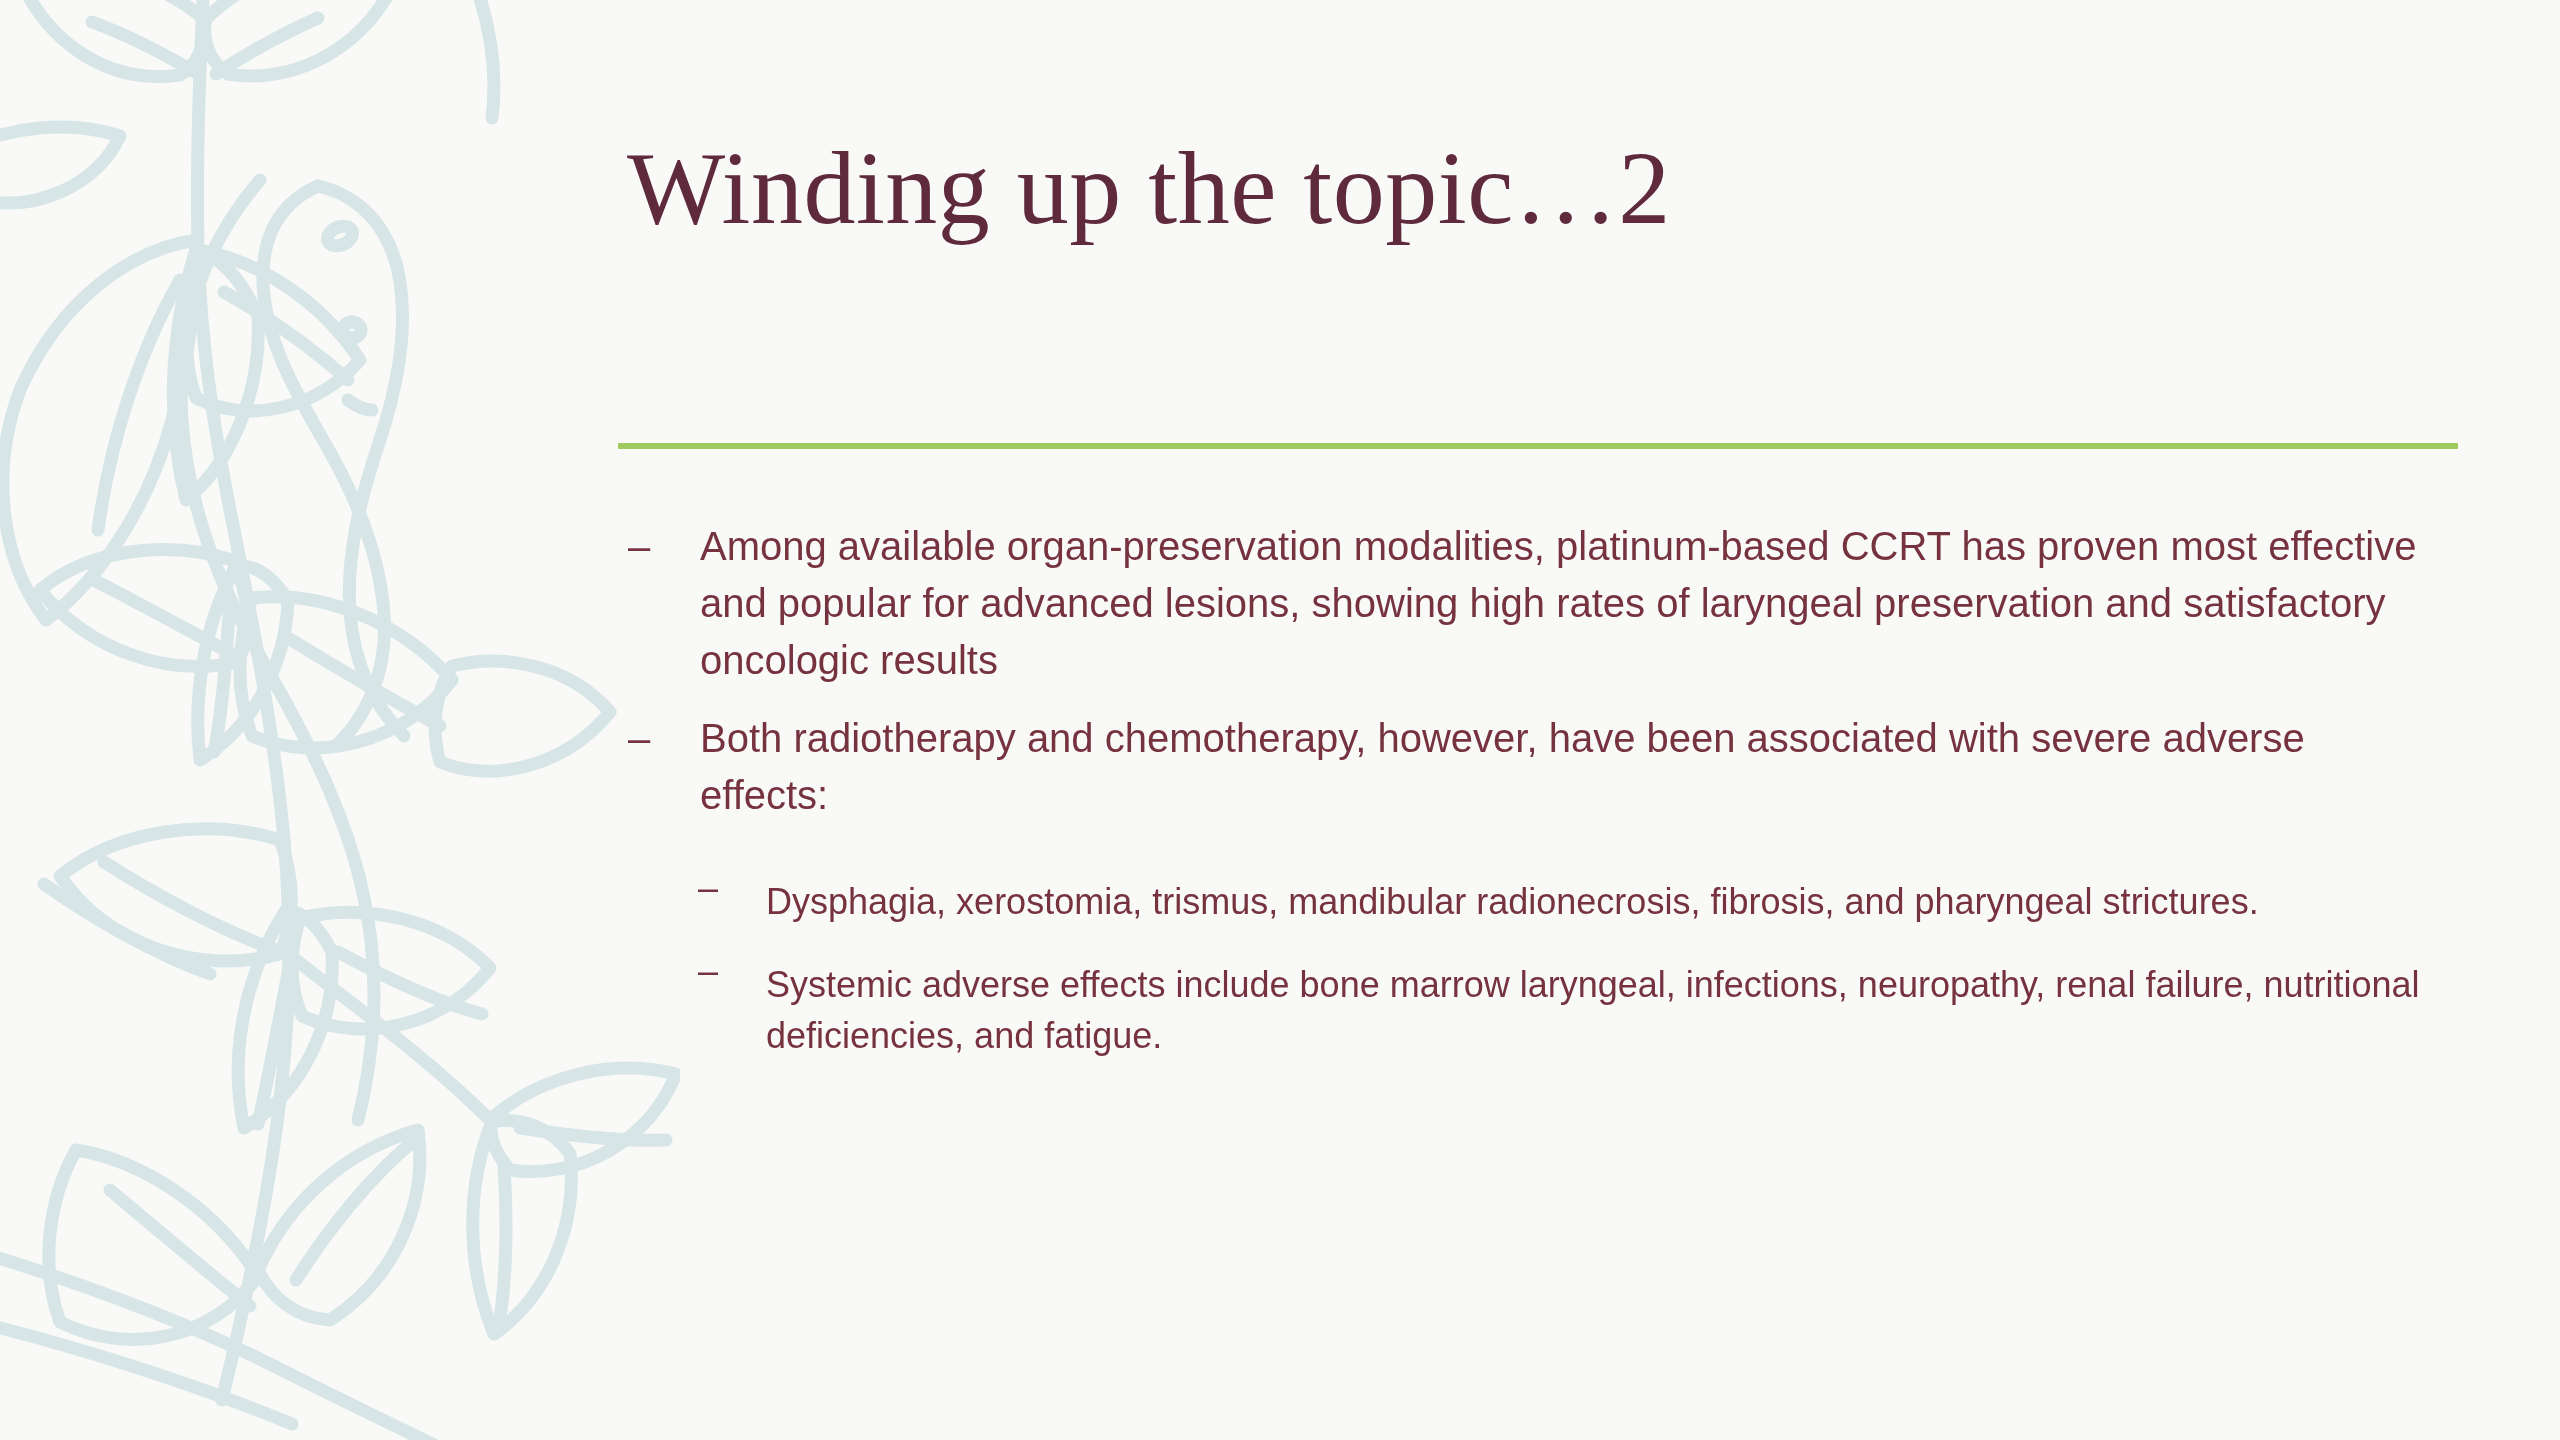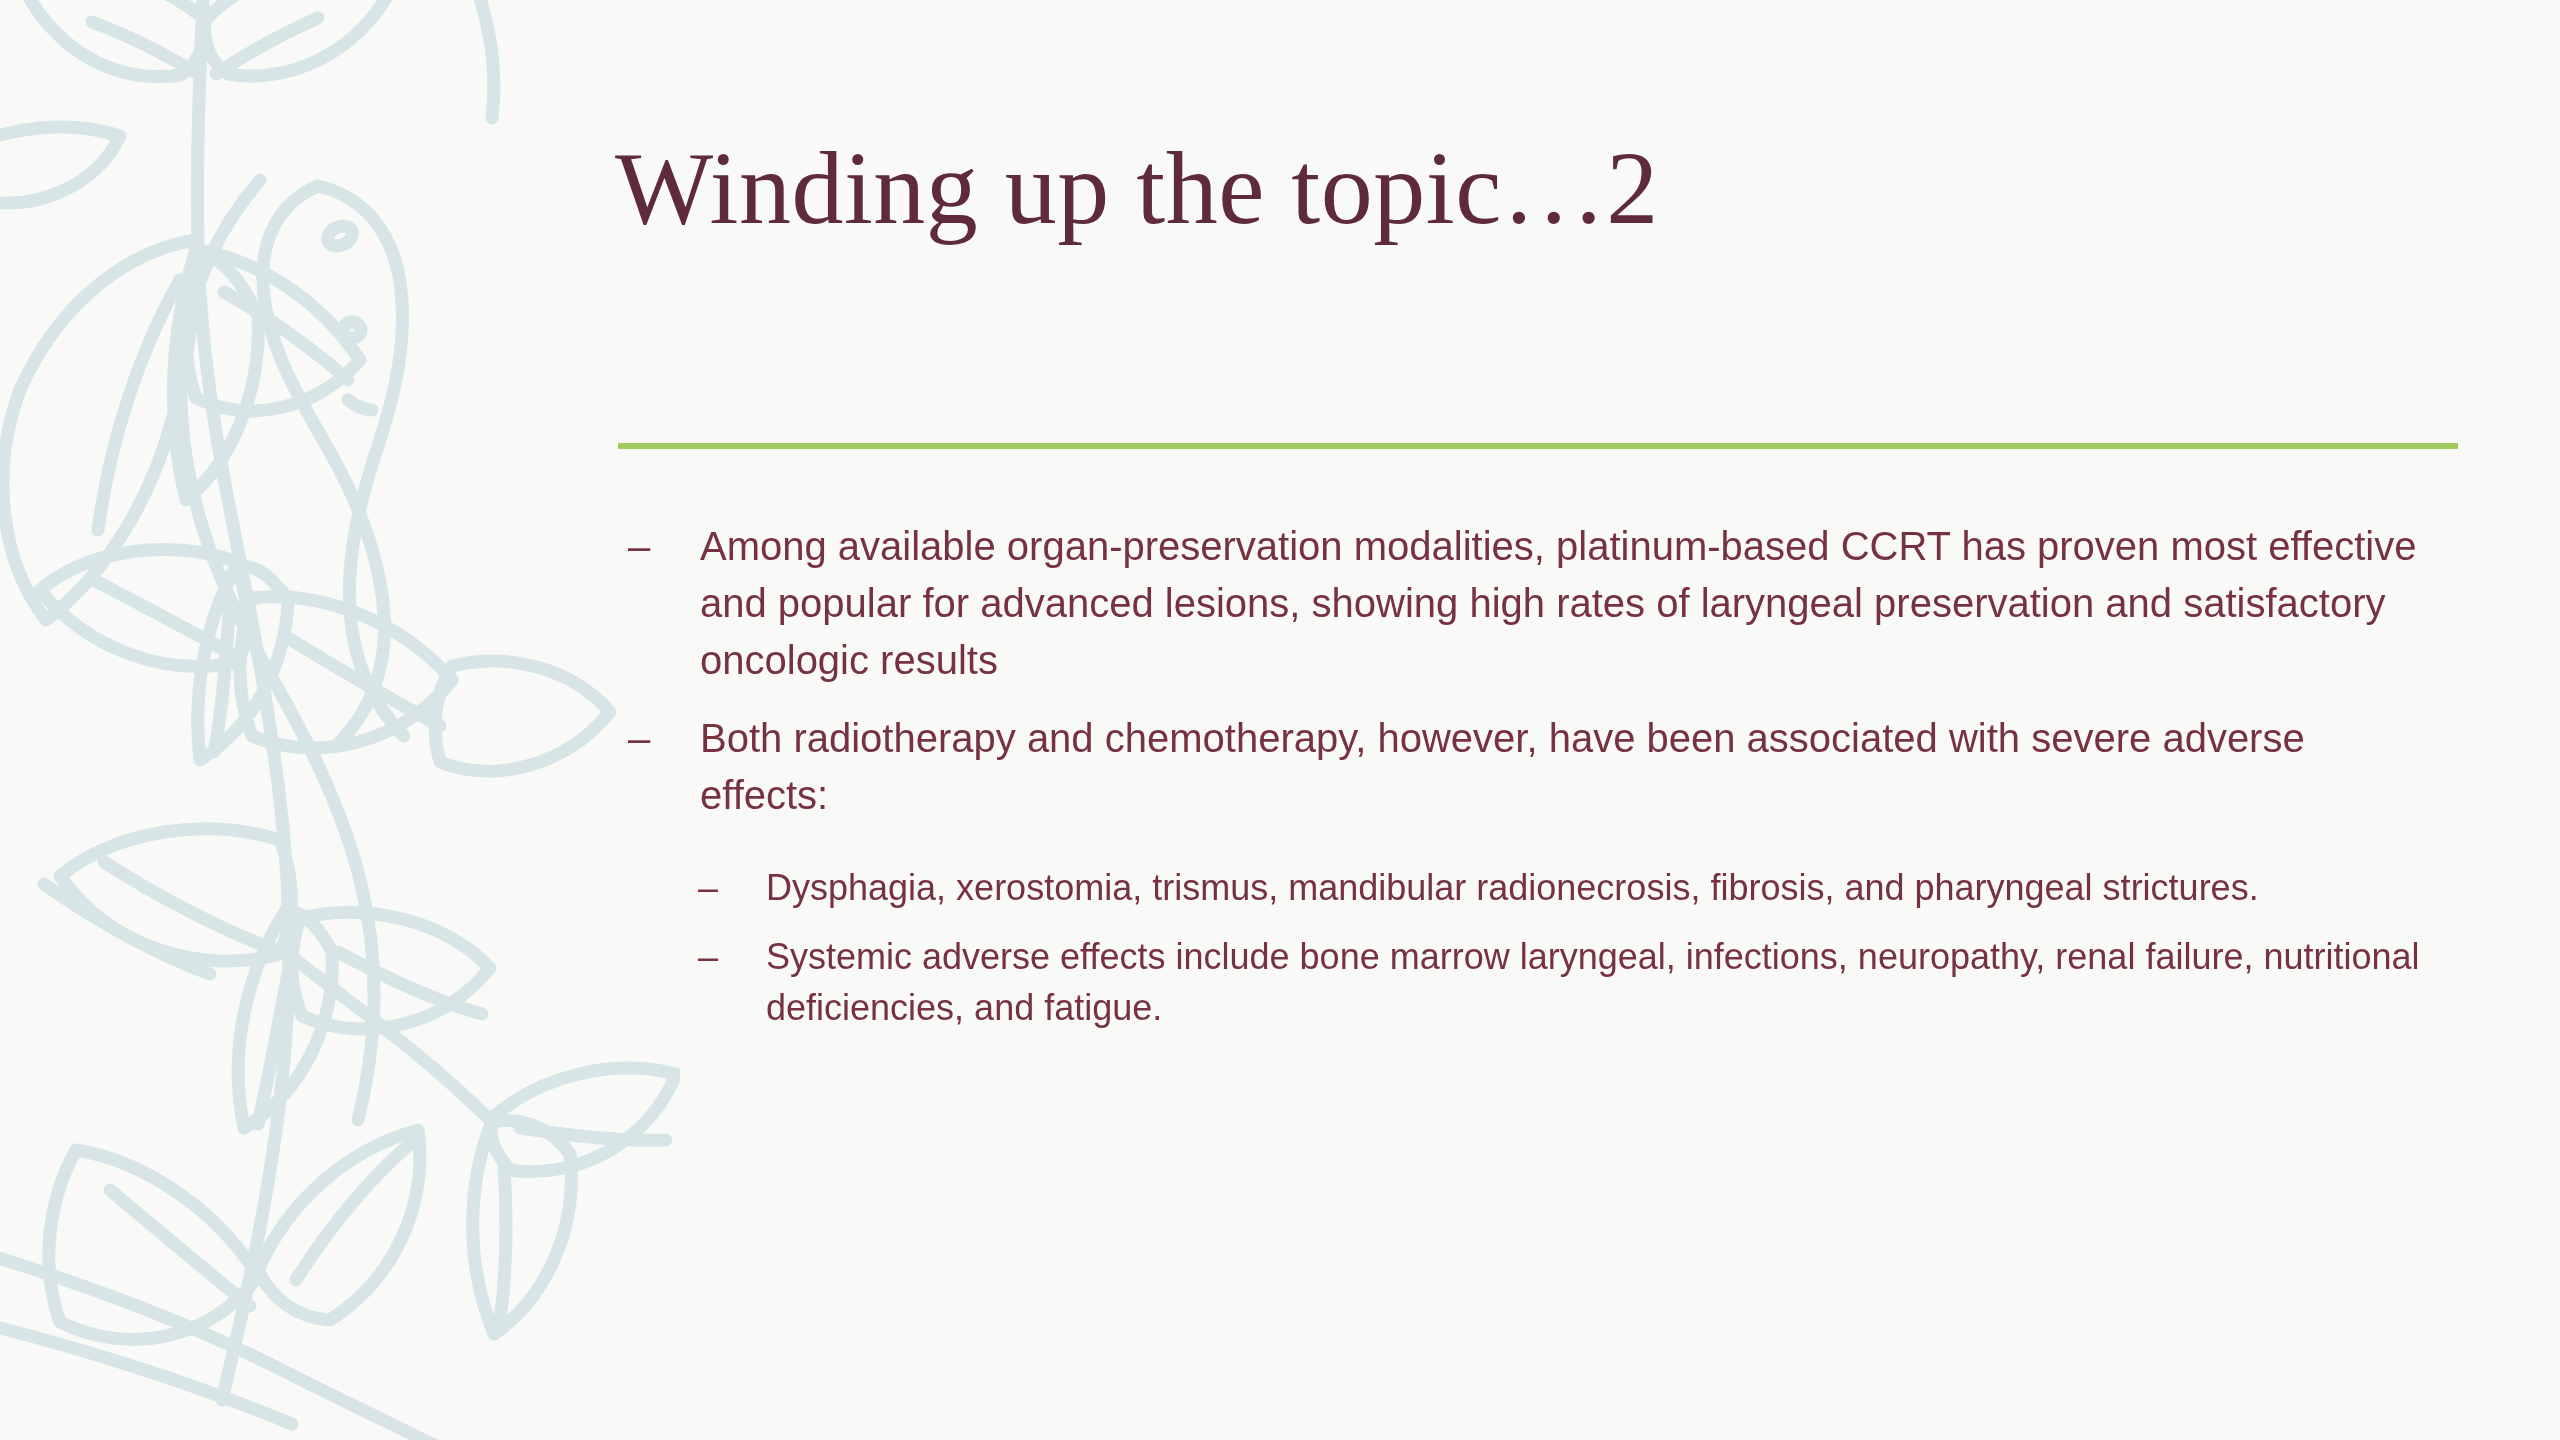--- a/index.html
+++ b/index.html
@@ -44,7 +44,7 @@
     align-items: center;
   }
   .slide-title {
-    margin: 0;
+    margin: 12px;
     font-family: "Liberation Serif", "DejaVu Serif", serif;
     font-weight: 400;
     font-size: 104px;

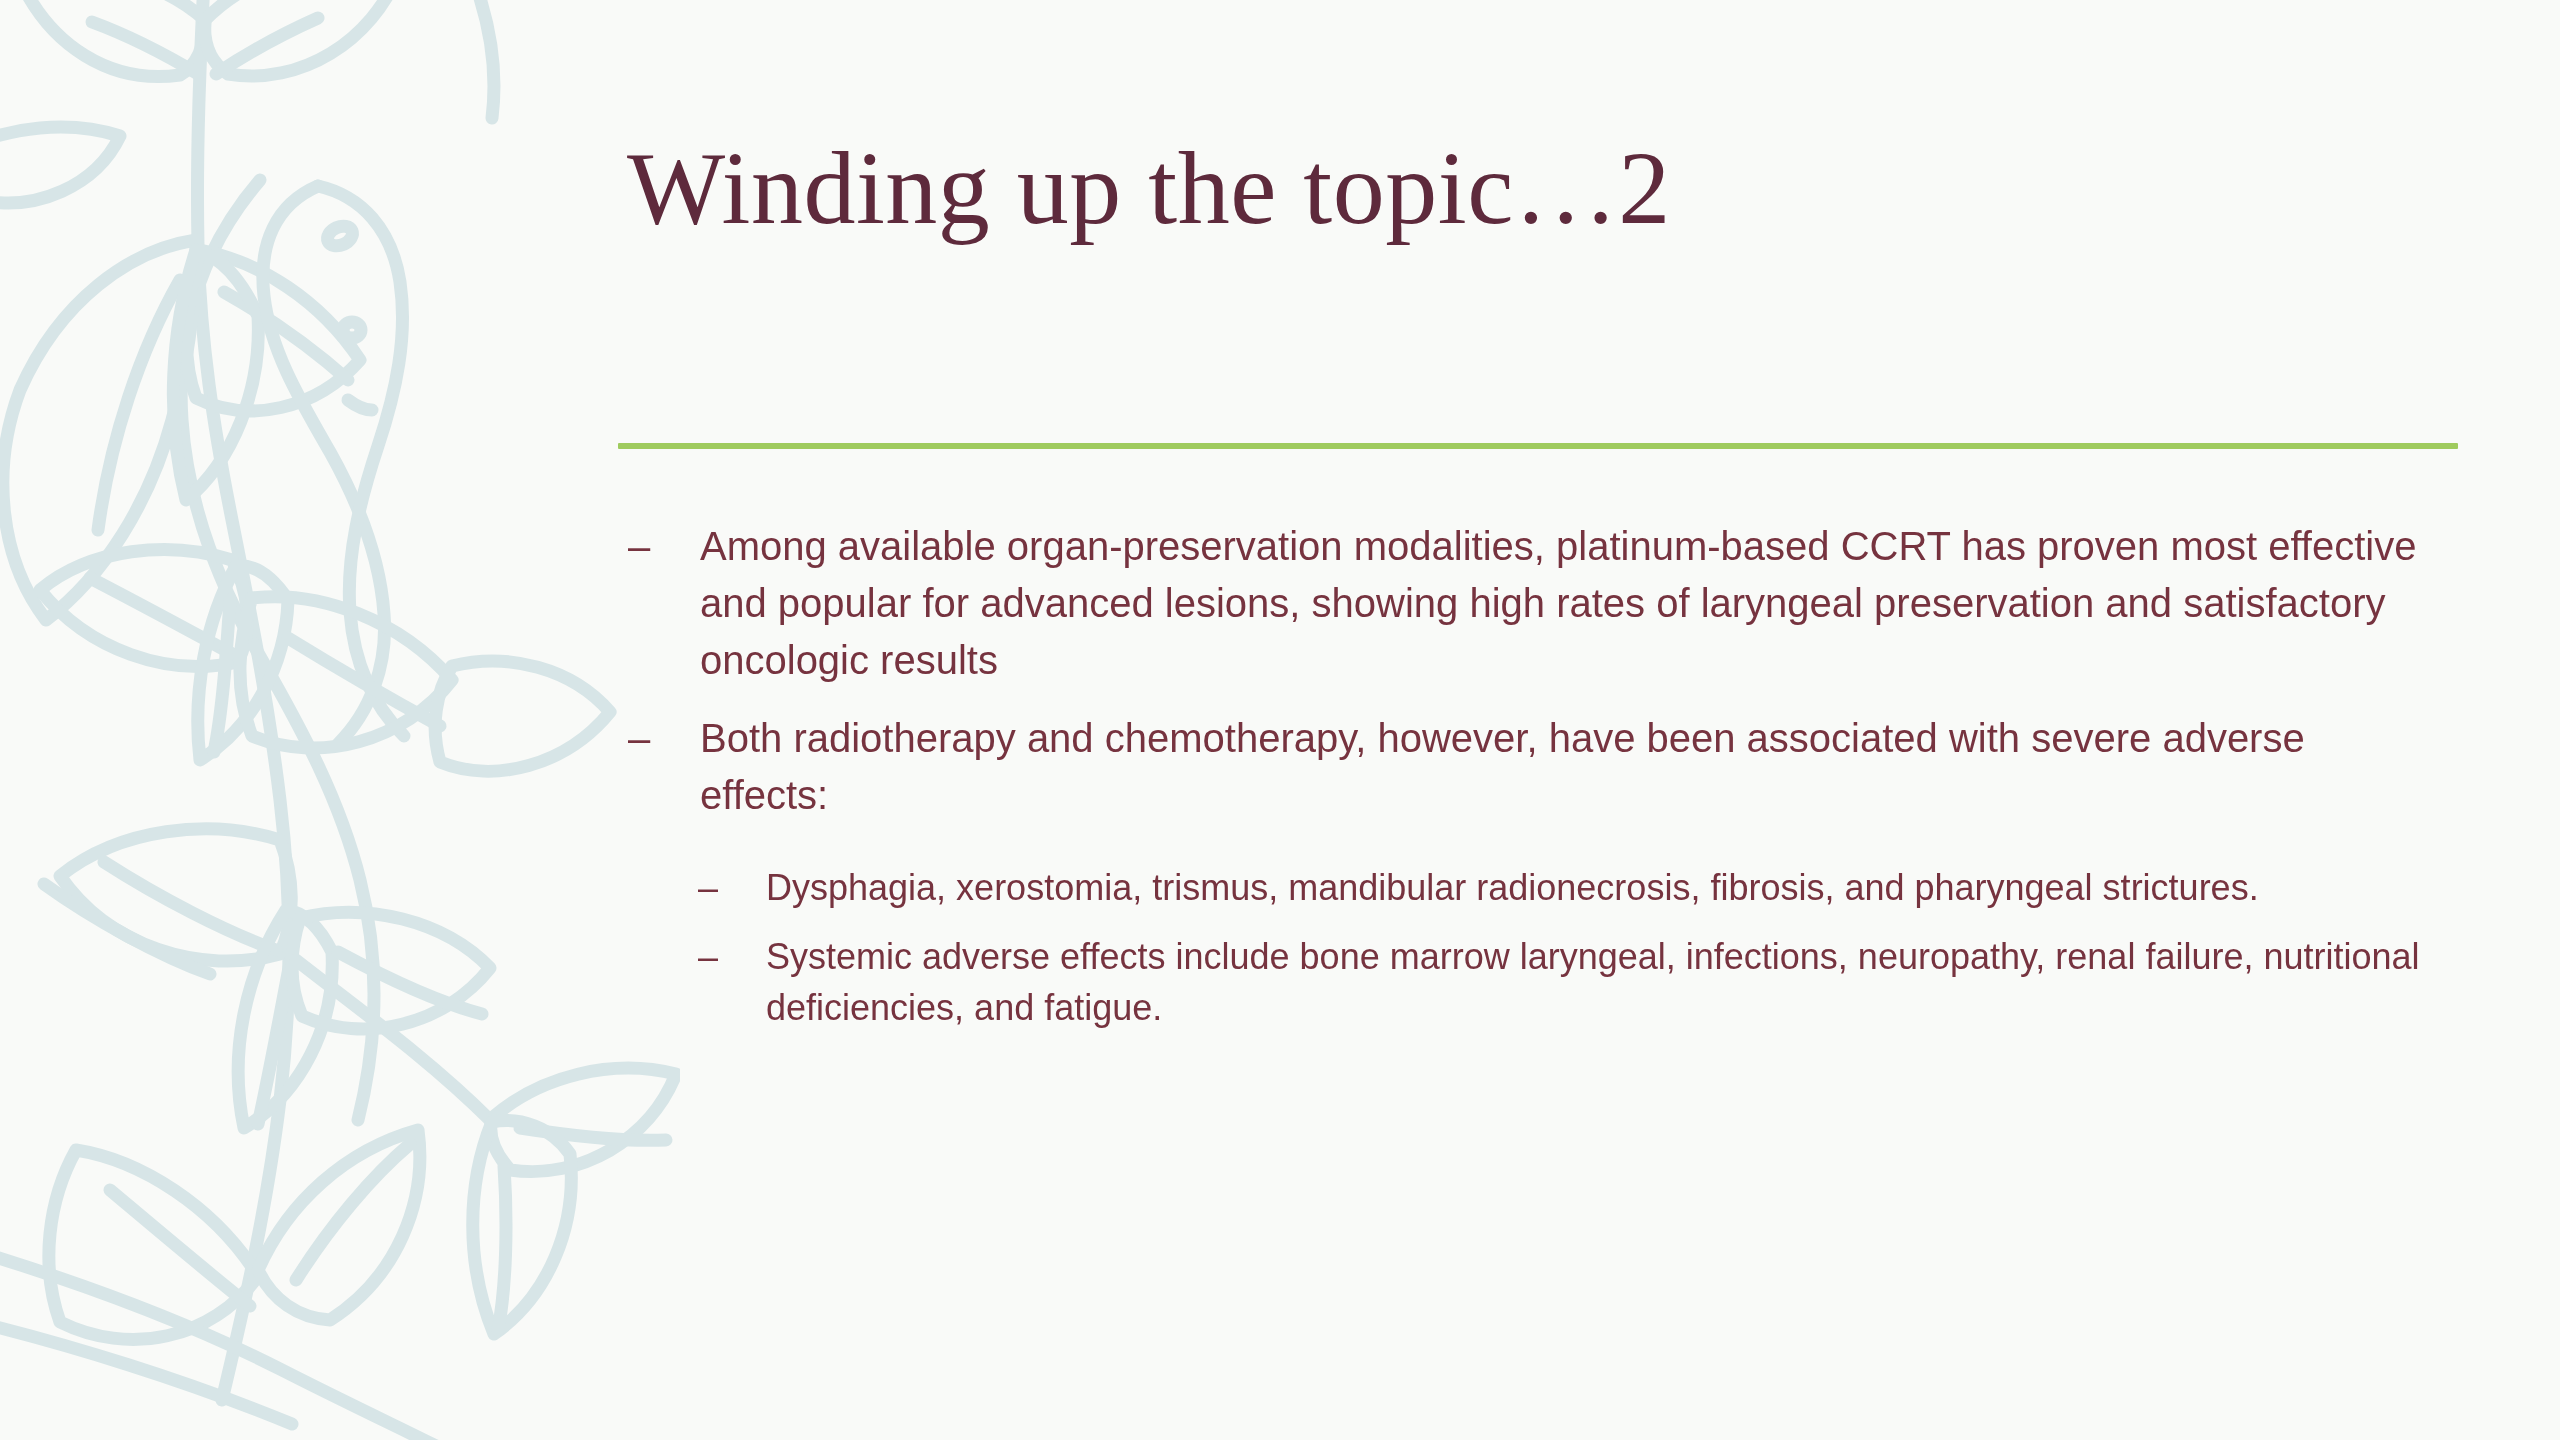--- a/index.html
+++ b/index.html
@@ -108,6 +108,7 @@
   }
   .bullet.level-2 .bullet-text {
     flex: 1 1 auto;
+    margin-top: 14px;
   }
 
   .group-spacer { height: 16px; }

